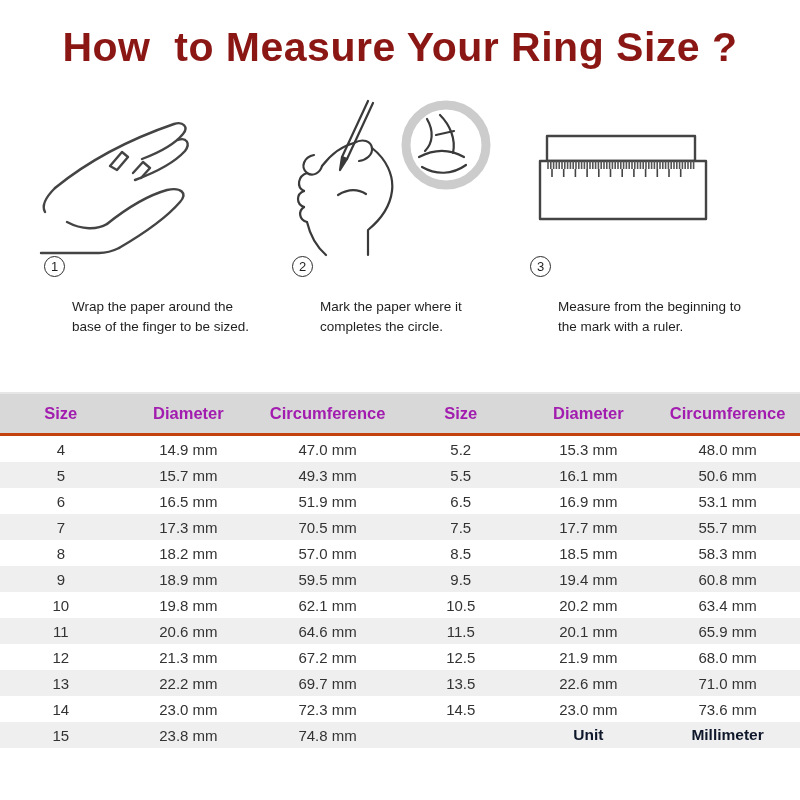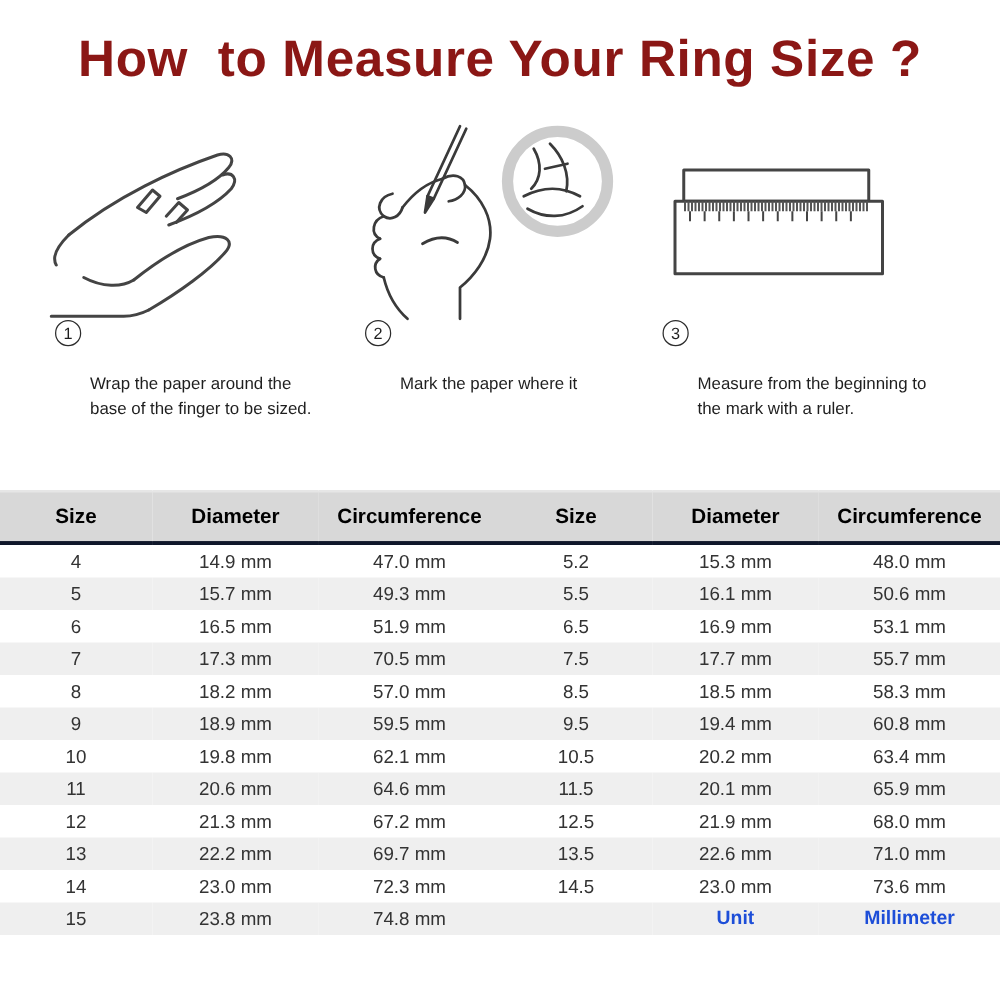--- a/index.html
+++ b/index.html
@@ -130,6 +130,7 @@
     <span class="badge">2</span>
     <span class="cap-lines">
       <span>Mark the paper where it</span>
+      <span>completes the circle.</span>
     </span>
   </div>
   <div class="caption" style="left:530px;top:257px;width:240px;">

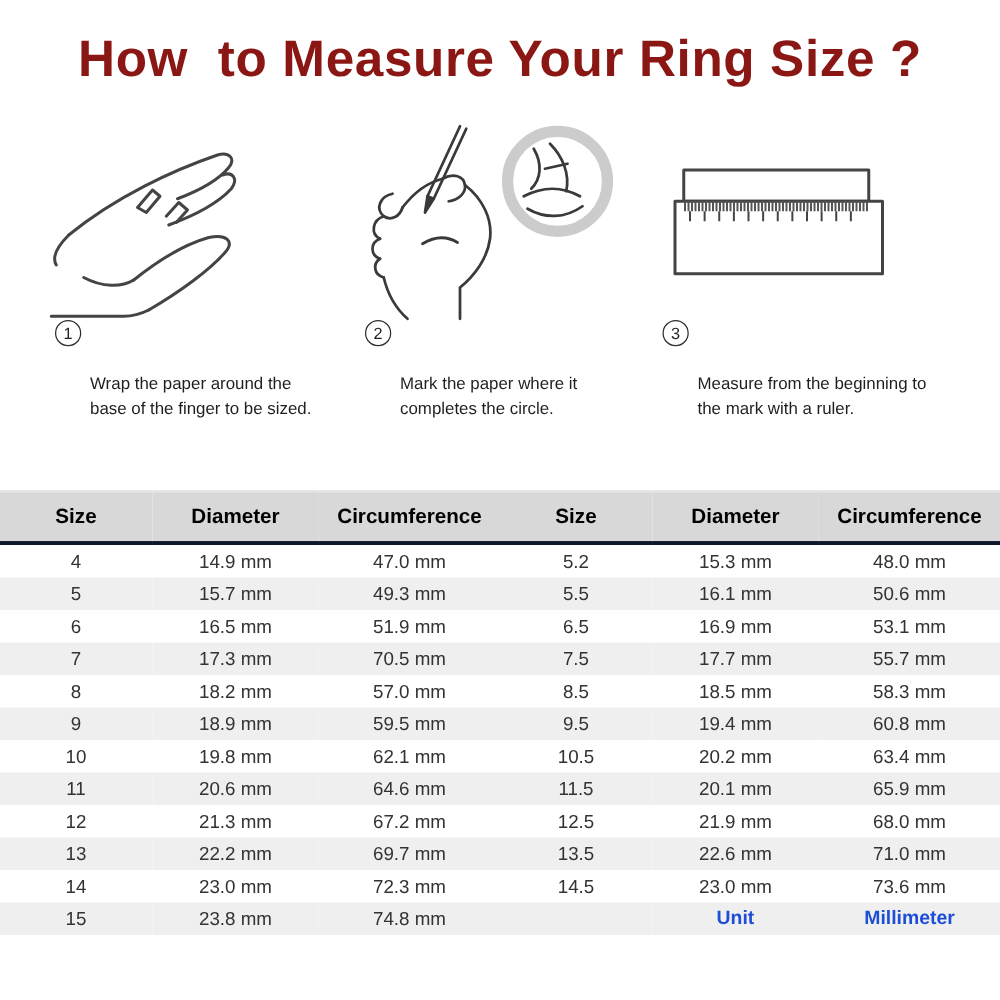--- a/index.html
+++ b/index.html
@@ -54,7 +54,7 @@
   table.ring col.c-circ{width:18.1%;}
   table.ring th{
     background:var(--header-bg);height:37px;font-size:16.5px;font-weight:bold;
-    color:#000000;text-align:center;border-bottom:3px solid #0f172a;border-top:2px solid #e6e6e6;
+    color:#a21caf;text-align:center;border-bottom:3px solid #c2410c;border-top:2px solid #e6e6e6;
   }
   table.ring td{
     height:26px;text-align:center;font-size:15px;color:#333;padding:0;

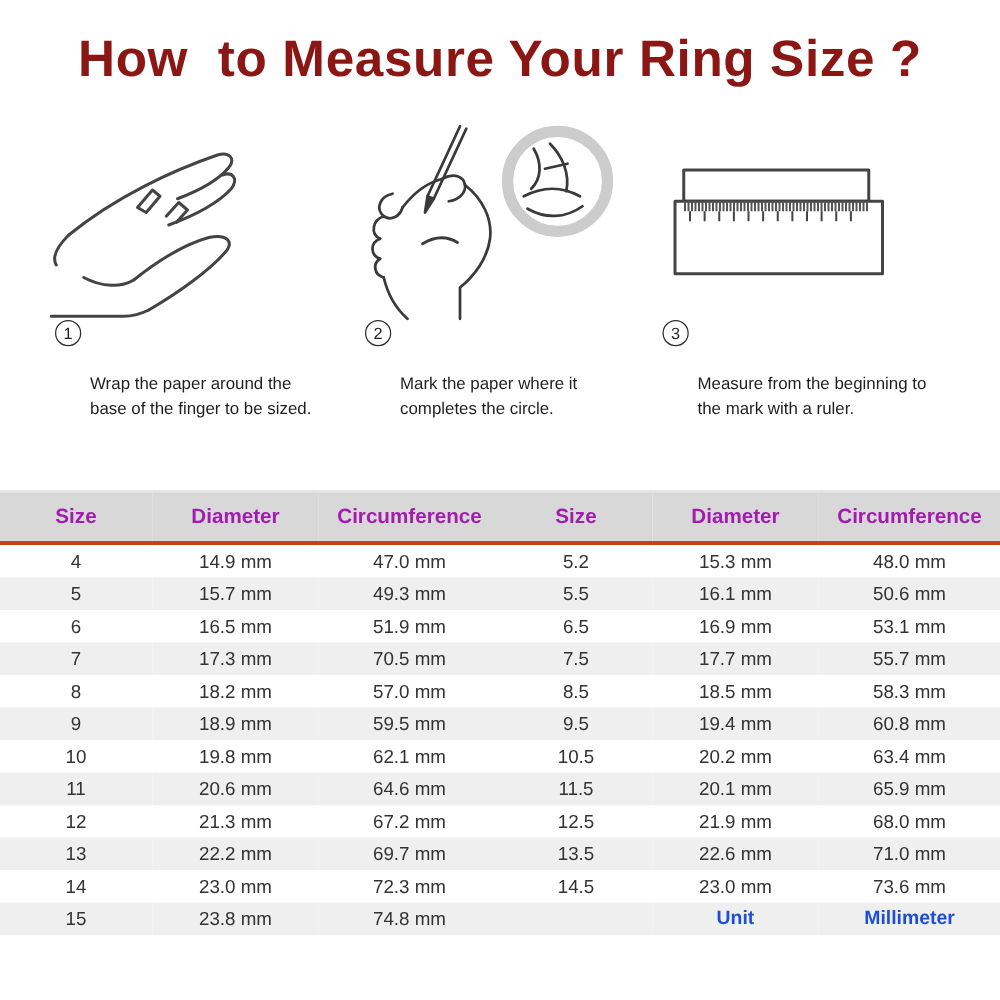--- a/index.html
+++ b/index.html
@@ -60,7 +60,7 @@
     height:26px;text-align:center;font-size:15px;color:#333;padding:0;
   }
   table.ring tbody tr:nth-child(even) td{background:var(--row-alt-bg);}
-  table.ring td.unit-cell{background:var(--unit-bg);font-weight:bold;color:#1d4ed8;font-size:15.5px;}
+  table.ring td.unit-cell{background:var(--unit-bg);font-weight:bold;color:#0f172a;font-size:15.5px;}
 </style>
 </head>
 <body>

